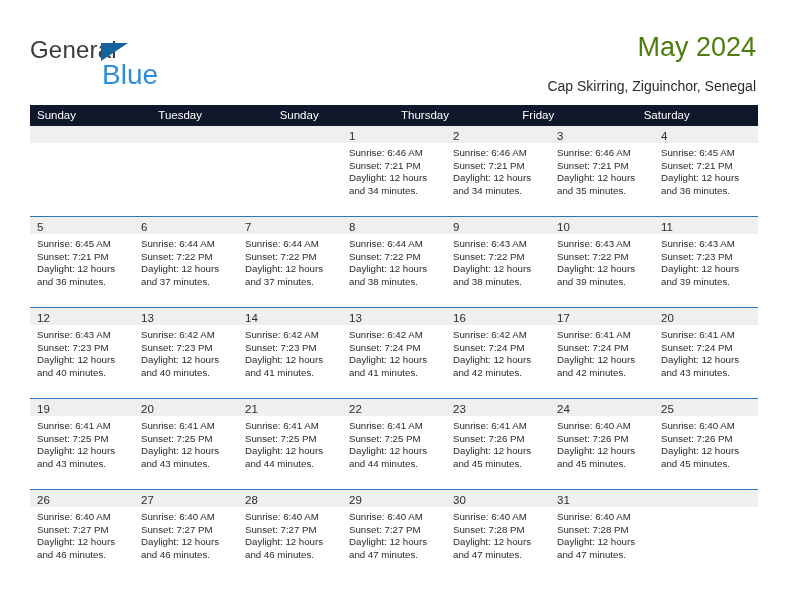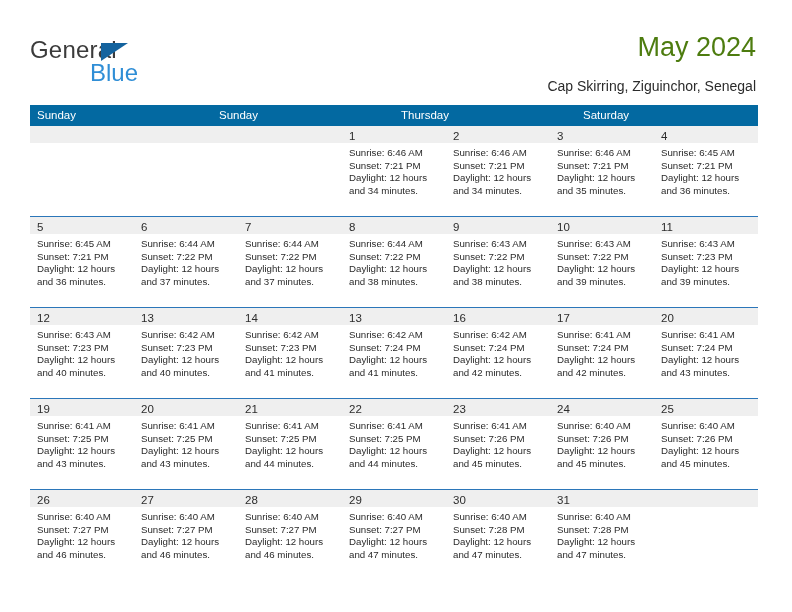--- a/index.html
+++ b/index.html
@@ -57,9 +57,9 @@
   }
   .logo-blue {
     position: absolute;
-    left: 60px;
+    left: 72px;
     top: 23px;
-    font-size: 24px;
+    font-size: 28px;
     color: #2f8ed6;
     font-family: "Liberation Sans", sans-serif;
   }

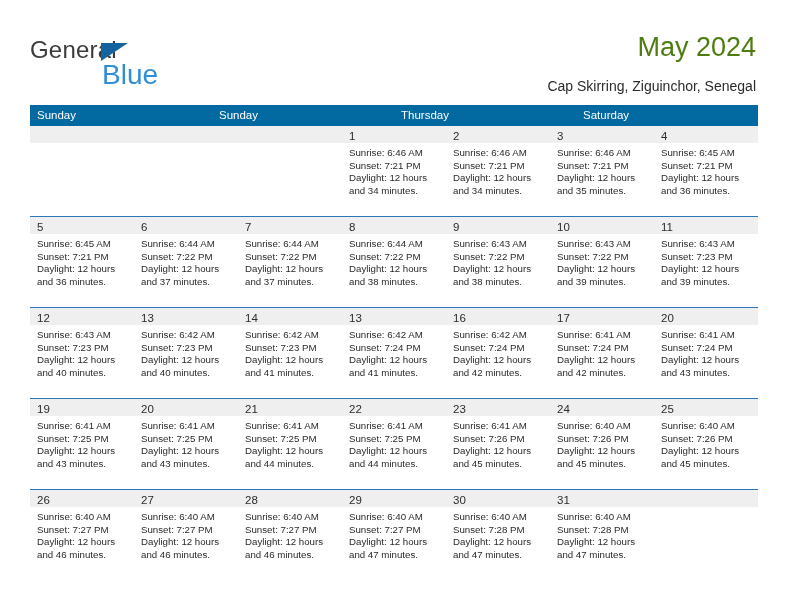--- a/index.html
+++ b/index.html
@@ -92,7 +92,7 @@
   }
   .dow-row {
     display: flex;
-    background: #0369a1;
+    background: #0f172a;
     height: 21px;
   }
   .dow {

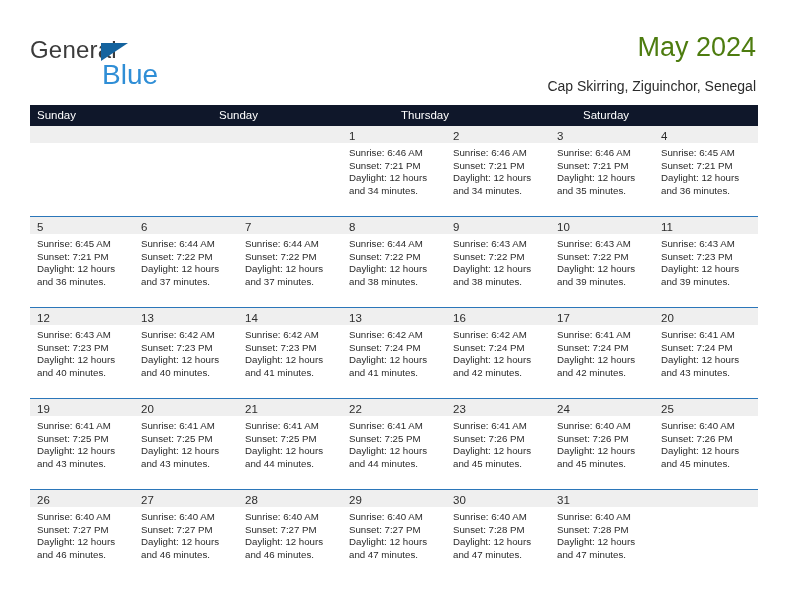--- a/index.html
+++ b/index.html
@@ -164,6 +164,7 @@
   <div class="calendar">
     <div class="dow-row" id="dow-row">
         <div class="dow">Sunday</div>
+        <div class="dow">Tuesday</div>
         <div class="dow">Sunday</div>
         <div class="dow">Thursday</div>
         <div class="dow">Saturday</div>

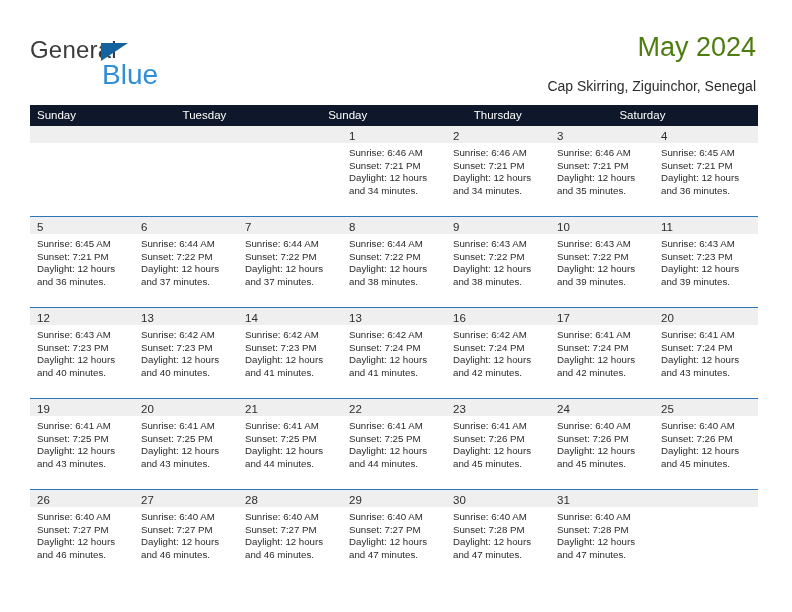--- a/index.html
+++ b/index.html
@@ -167,6 +167,7 @@
         <div class="dow">Tuesday</div>
         <div class="dow">Sunday</div>
         <div class="dow">Thursday</div>
+        <div class="dow">Friday</div>
         <div class="dow">Saturday</div>
       </div>
     <div id="weeks">

